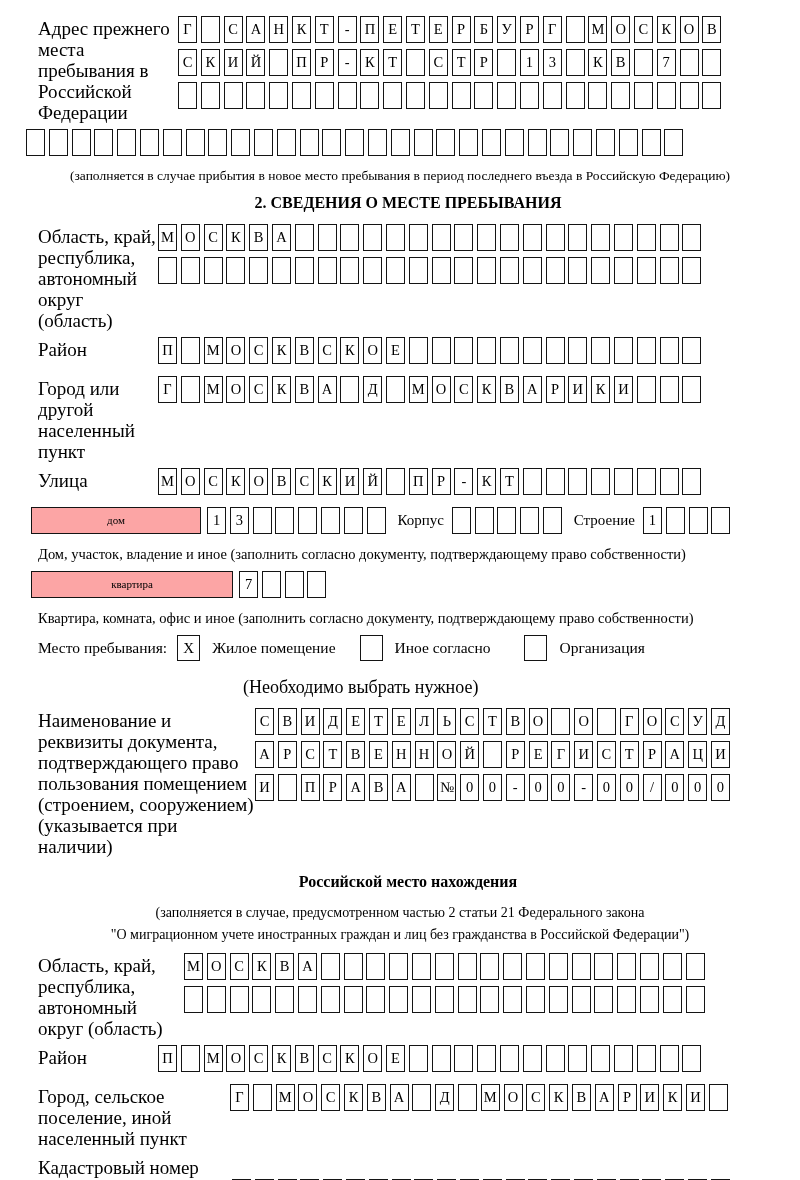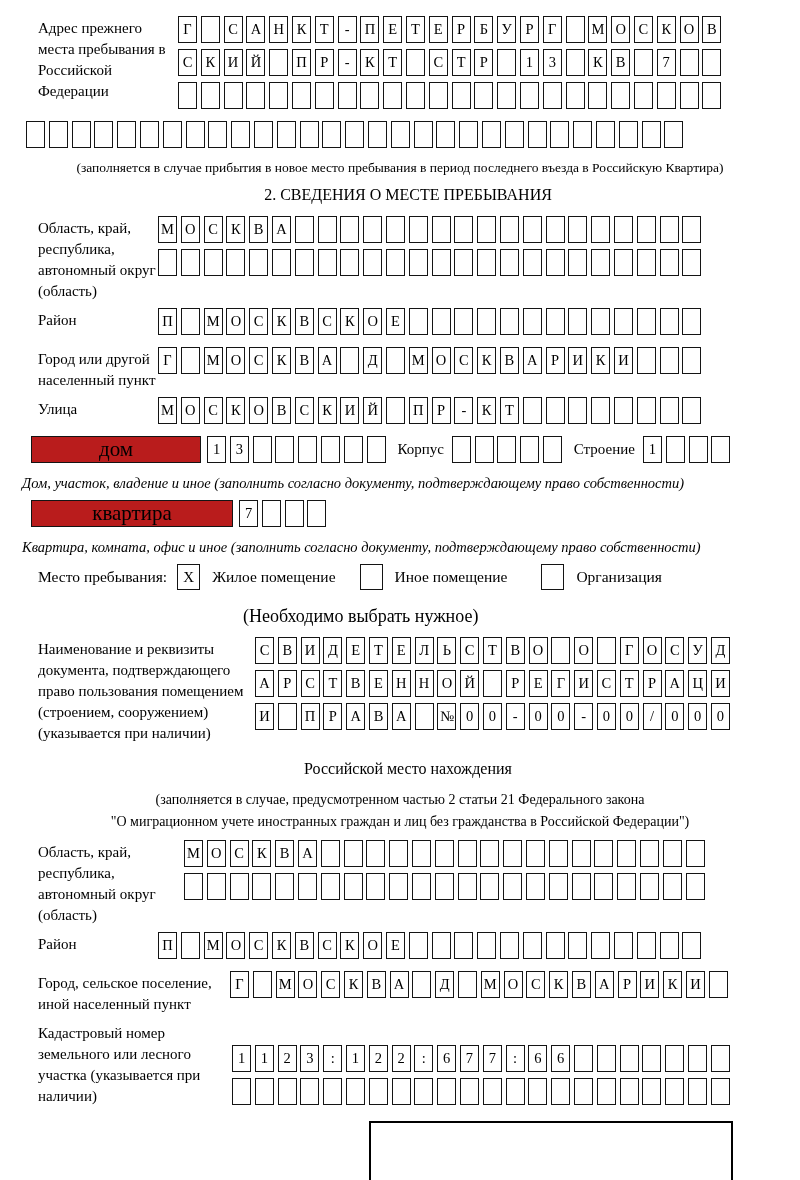--- a/index.html
+++ b/index.html
@@ -10,7 +10,7 @@
   }
   .title{text-align:right;padding:20px 56px 0 0;font-size:15.5px;}
   .frow{display:flex;align-items:flex-start;margin:0 0 6px 38px;}
-  .flabel{font-size:15px;line-height:21px;flex:none;padding-top:2px;}
+  .flabel{font-size:19px;line-height:21px;flex:none;padding-top:2px;}
   .cellrows{flex:none;}
   .cells{display:flex;flex-wrap:nowrap;flex:none;margin-bottom:6px;}
   .cell{

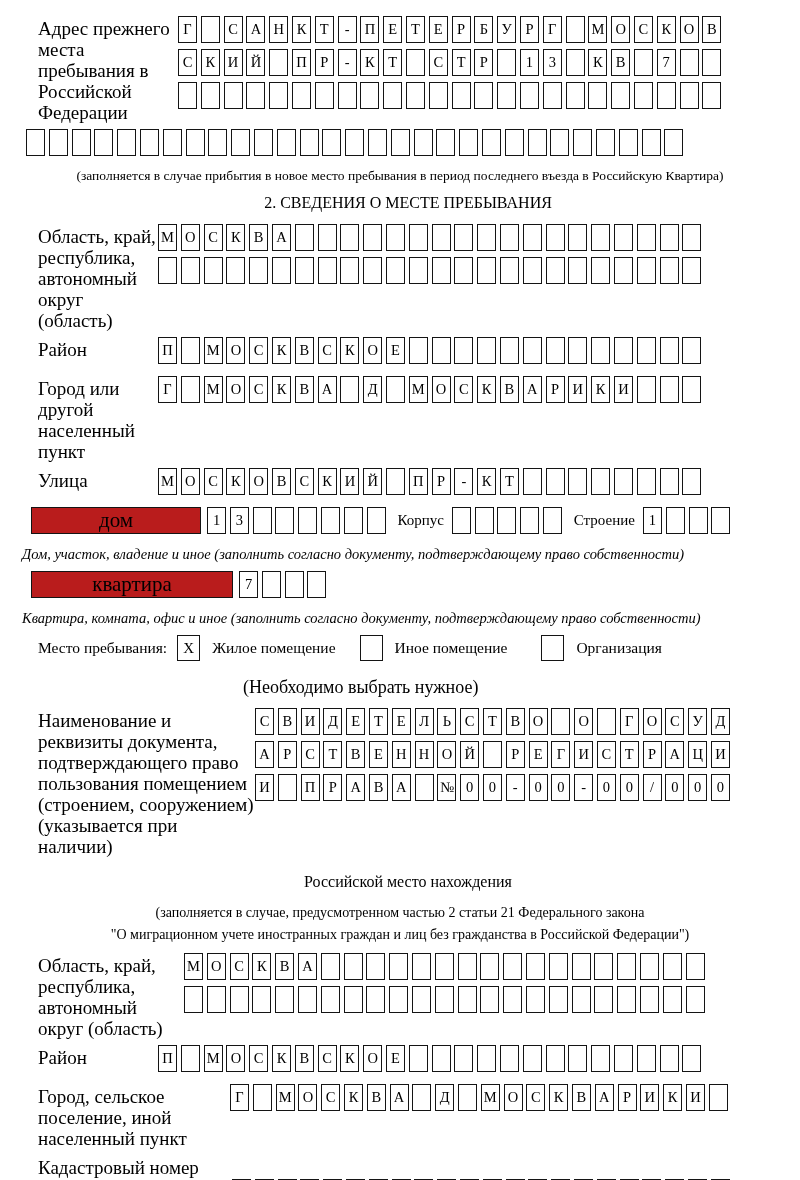--- a/index.html
+++ b/index.html
@@ -161,7 +161,7 @@
         <div class="cell"></div>
       </div>
   </div>
-  <div class="note-center">(заполняется в случае прибытия в новое место пребывания в период последнего въезда в Российскую Квартира)</div>
+  <div class="note-center">(заполняется в случае прибытия в новое место пребывания в период последнего въезда в Российскую Федерацию)</div>
 
   <div class="heading">2. СВЕДЕНИЯ О МЕСТЕ ПРЕБЫВАНИЯ</div>
 

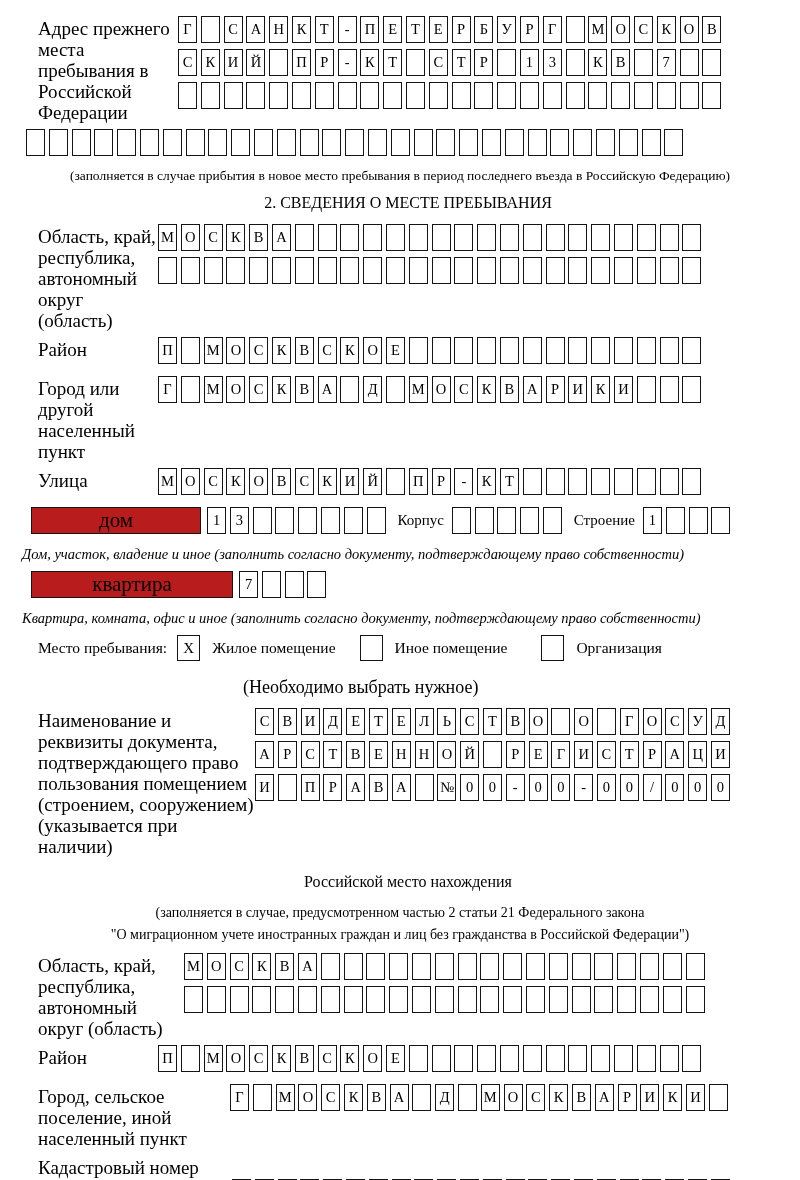--- a/index.html
+++ b/index.html
@@ -19,7 +19,7 @@
     background:#fff;
   }
   .note-center{text-align:center;font-size:13.5px;margin:4px 0 10px 0;}
-  .heading{text-align:center;font-weight:normal;font-size:16px;margin:10px 0 12px 16px;}
+  .heading{text-align:center;font-weight:bold;font-size:16px;margin:10px 0 12px 16px;}
   .labelbox{
     border:1.6px solid #141414;height:25px;line-height:25px;text-align:center;
     font-size:21px;flex:none;background:#b91c1c;

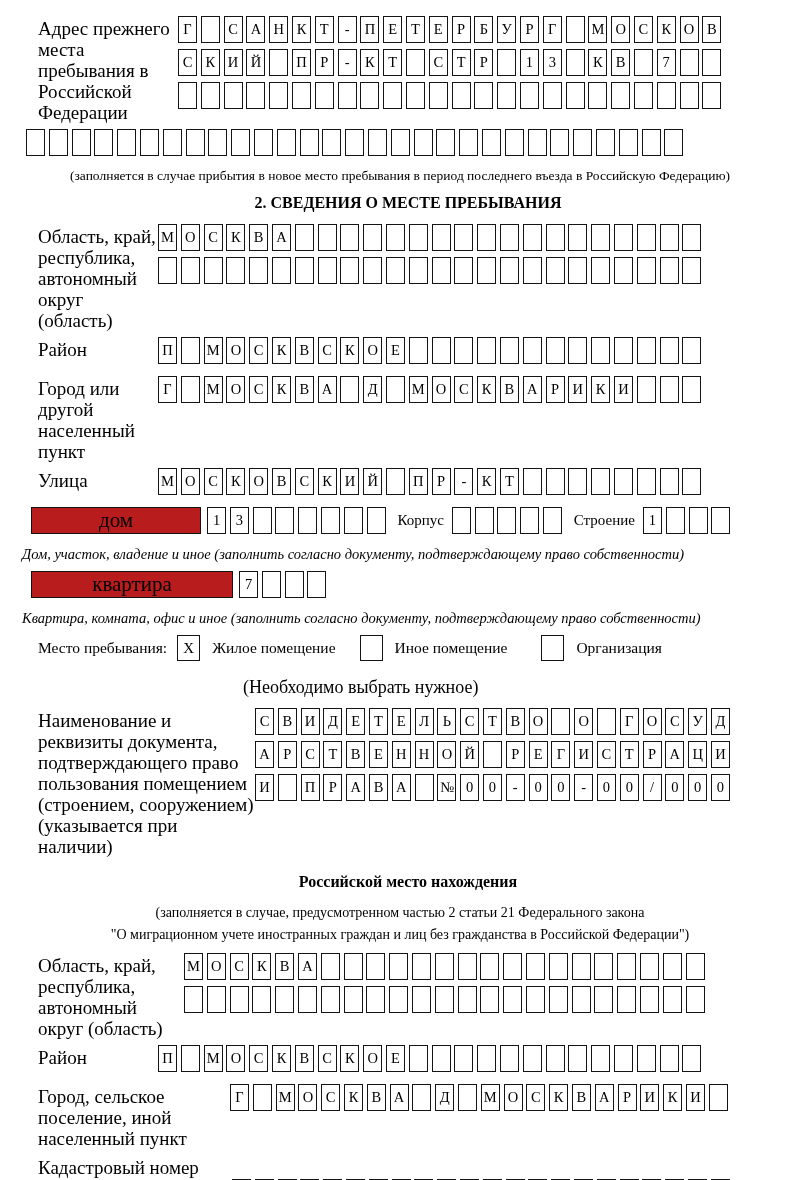--- a/index.html
+++ b/index.html
@@ -22,7 +22,7 @@
   .heading{text-align:center;font-weight:bold;font-size:16px;margin:10px 0 12px 16px;}
   .labelbox{
     border:1.6px solid #141414;height:25px;line-height:25px;text-align:center;
-    font-size:21px;flex:none;background:#b91c1c;
+    font-size:11px;flex:none;background:#fca5a5;
   }
   .inline-label{font-size:15px;line-height:27px;flex:none;padding:0 8px;}
   .note-left{font-size:14.5px;margin:2px 0 8px 22px;font-style:italic;}

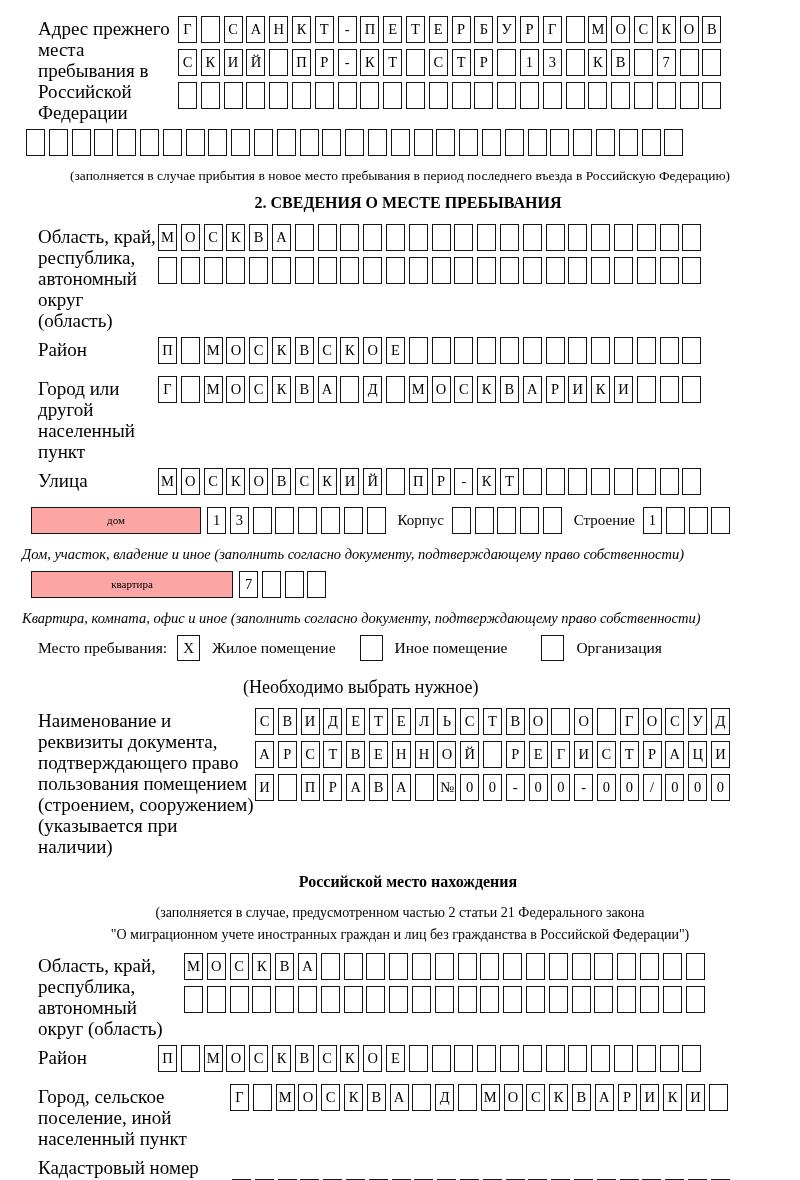--- a/index.html
+++ b/index.html
@@ -25,7 +25,7 @@
     font-size:11px;flex:none;background:#fca5a5;
   }
   .inline-label{font-size:15px;line-height:27px;flex:none;padding:0 8px;}
-  .note-left{font-size:14.5px;margin:2px 0 8px 22px;font-style:italic;}
+  .note-left{font-size:14.5px;margin:2px 0 8px 38px;}
   .chk{
     width:21px;height:24px;border:1.6px solid #141414;flex:none;
     font-size:15px;line-height:24px;text-align:center;background:#fff;

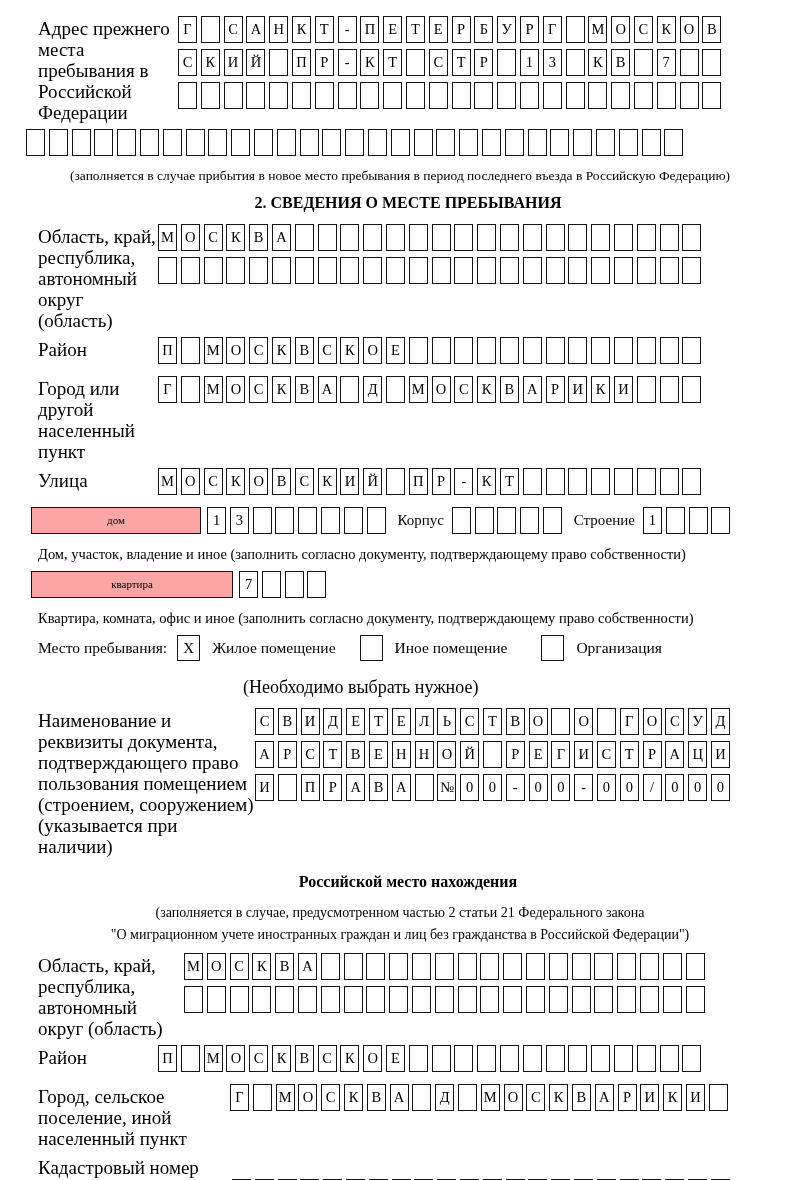--- a/index.html
+++ b/index.html
@@ -363,7 +363,7 @@
     <span class="opt-label">Жилое помещение</span>
     <span style="width:24px;flex:none;"></span>
     <div class="chk"></div>
-    <span class="opt-label">Иное помещение</span>
+    <span class="opt-label">Иное согласно</span>
     <span style="width:34px;flex:none;"></span>
     <div class="chk"></div>
     <span class="opt-label">Организация</span>

